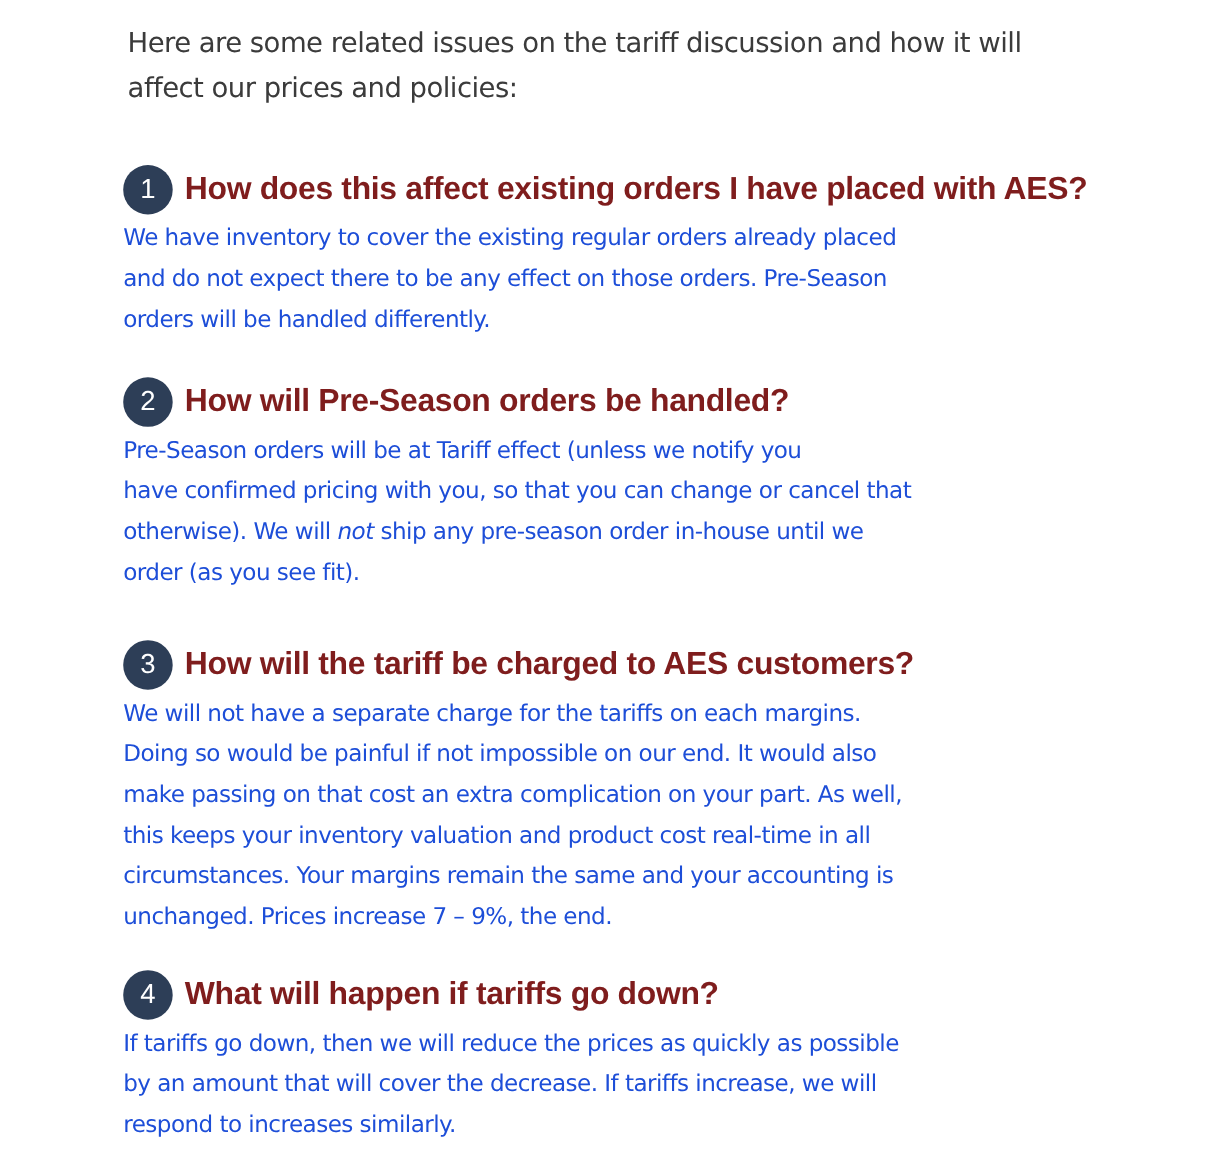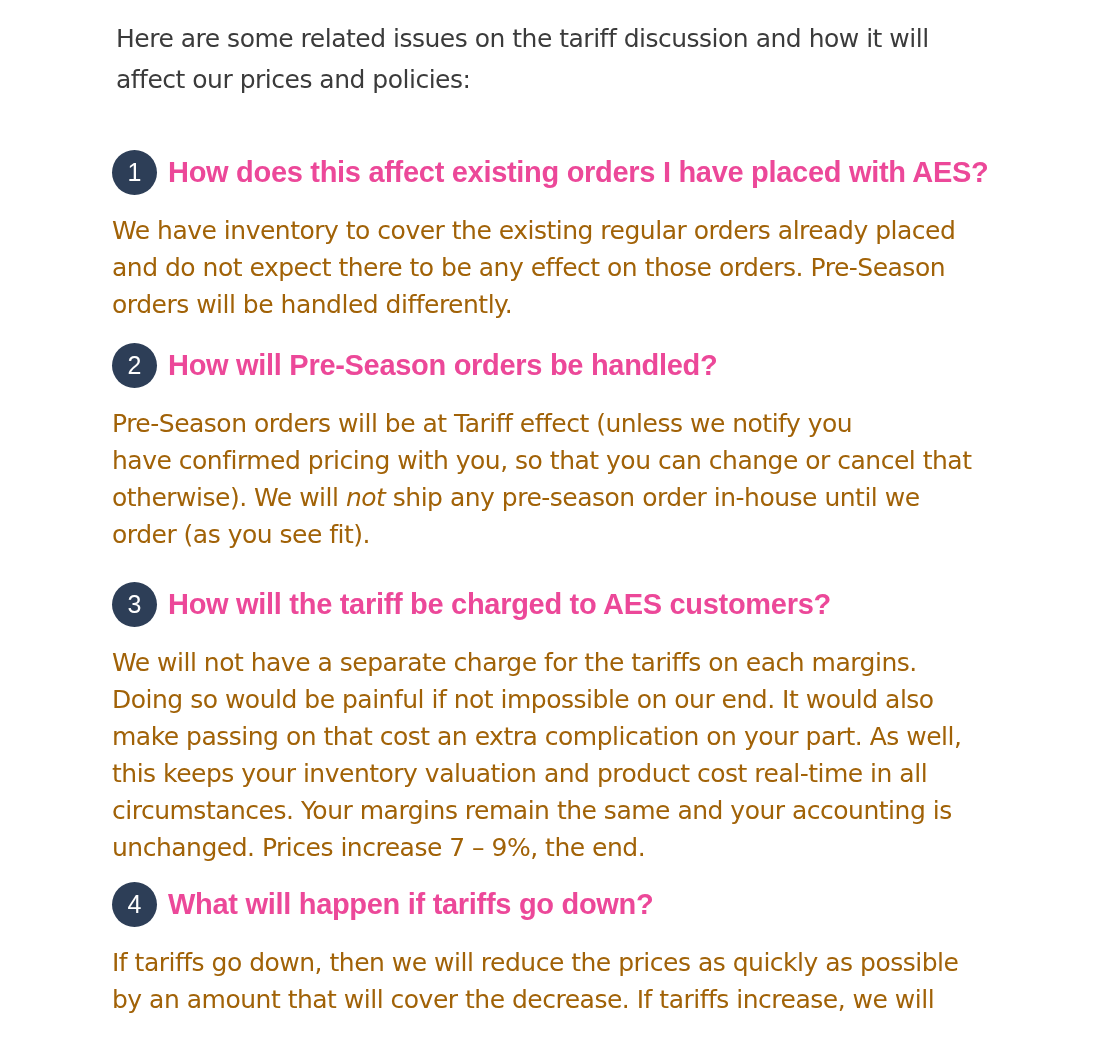--- a/index.html
+++ b/index.html
@@ -61,7 +61,7 @@
       font-weight: bold;
       font-size: 29px;
       letter-spacing: -0.3px;
-      color: #ec4899;
+      color: #7f1d1d;
       white-space: nowrap;
     }
     .answer {

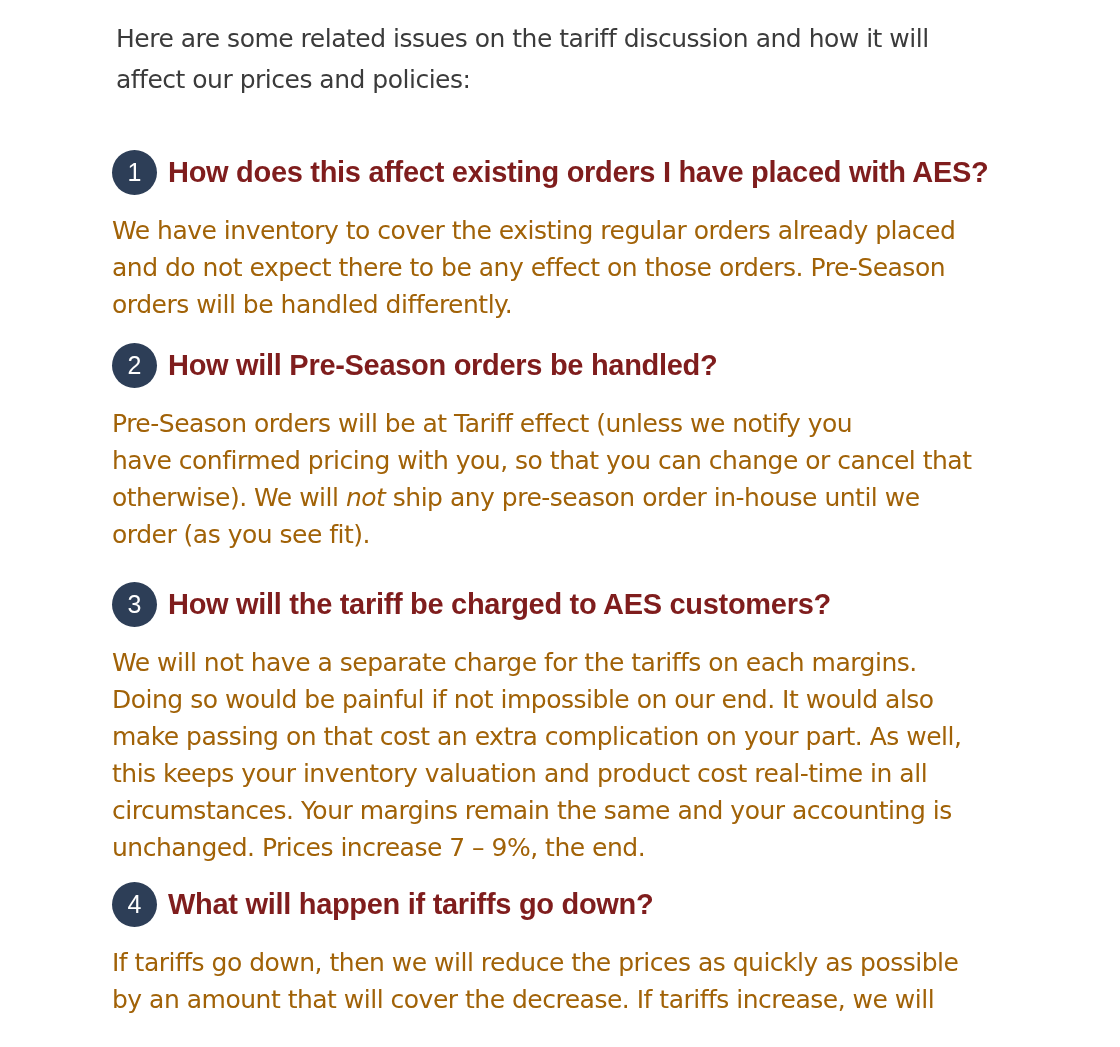--- a/index.html
+++ b/index.html
@@ -65,11 +65,11 @@
       white-space: nowrap;
     }
     .answer {
-      margin: 16px 0 0 0;
-      font-size: 25px;
+      margin: 2px 0 0 0;
+      font-size: 21px;
       line-height: 37px;
       letter-spacing: -0.5px;
-      color: #a16207;
+      color: #1d4ed8;
       width: 880px;
     }
     .answer .line {

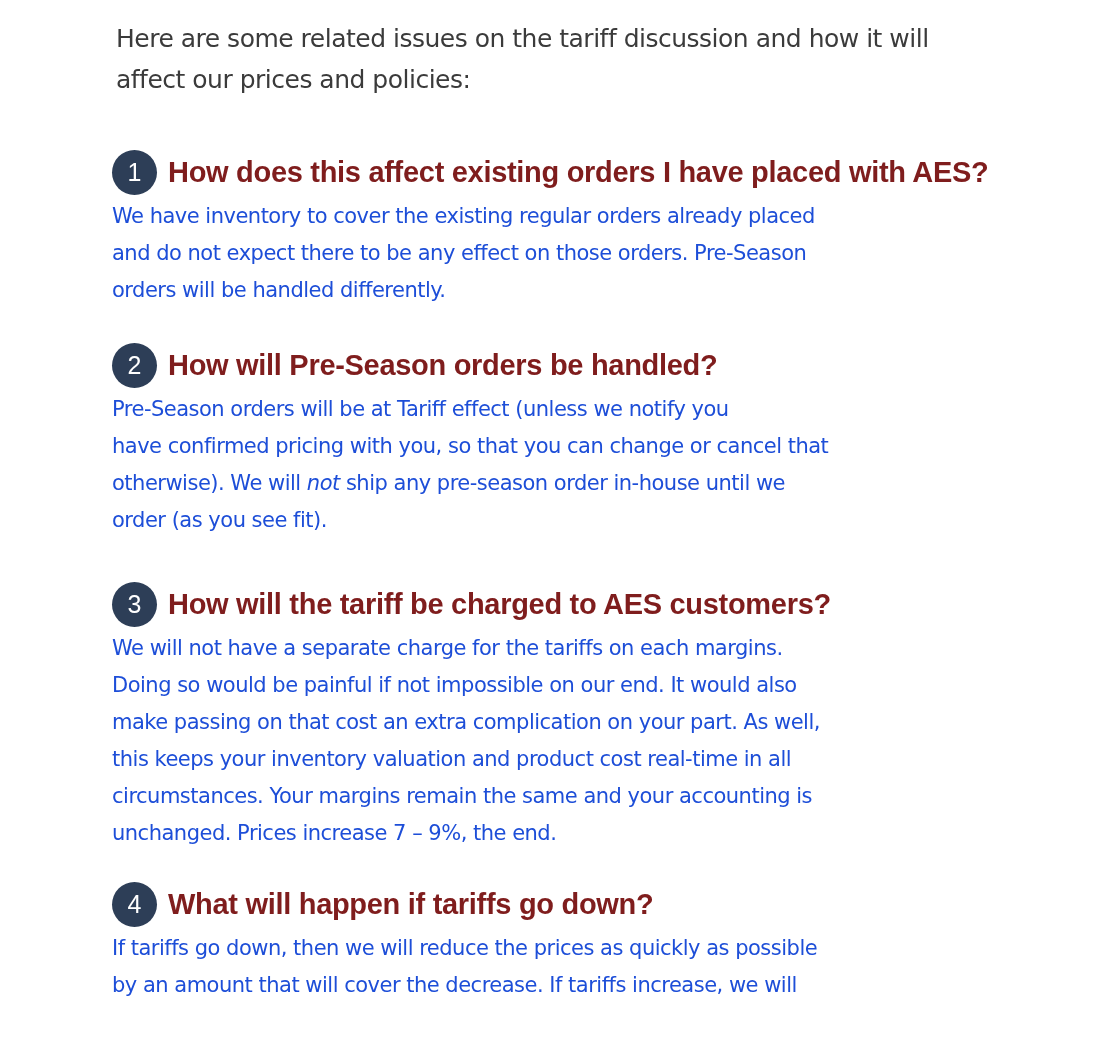--- a/index.html
+++ b/index.html
@@ -138,6 +138,7 @@
     <p class="answer">
       <span class="line">If tariffs go down, then we will reduce the prices as quickly as possible</span>
       <span class="line">by an amount that will cover the decrease. If tariffs increase, we will</span>
+      <span class="line">respond to increases similarly.</span>
     </p>
   </section>
 

